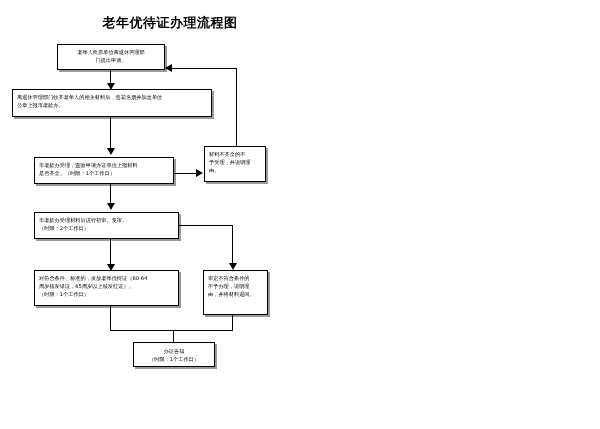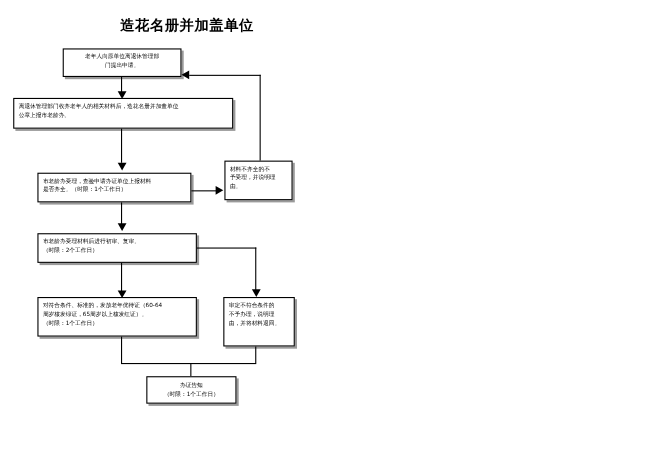--- a/index.html
+++ b/index.html
@@ -87,7 +87,7 @@
 
 <div id="canvas">
 
-  <div class="title">造花名册并加盖单位</div>
+  <div class="title">老年优待证办理流程图</div>
 
   <div class="node center shadow" style="left:57px; top:44px; width:108px; height:26px;">
     <span class="ln">老年人向原单位离退休管理部</span>

